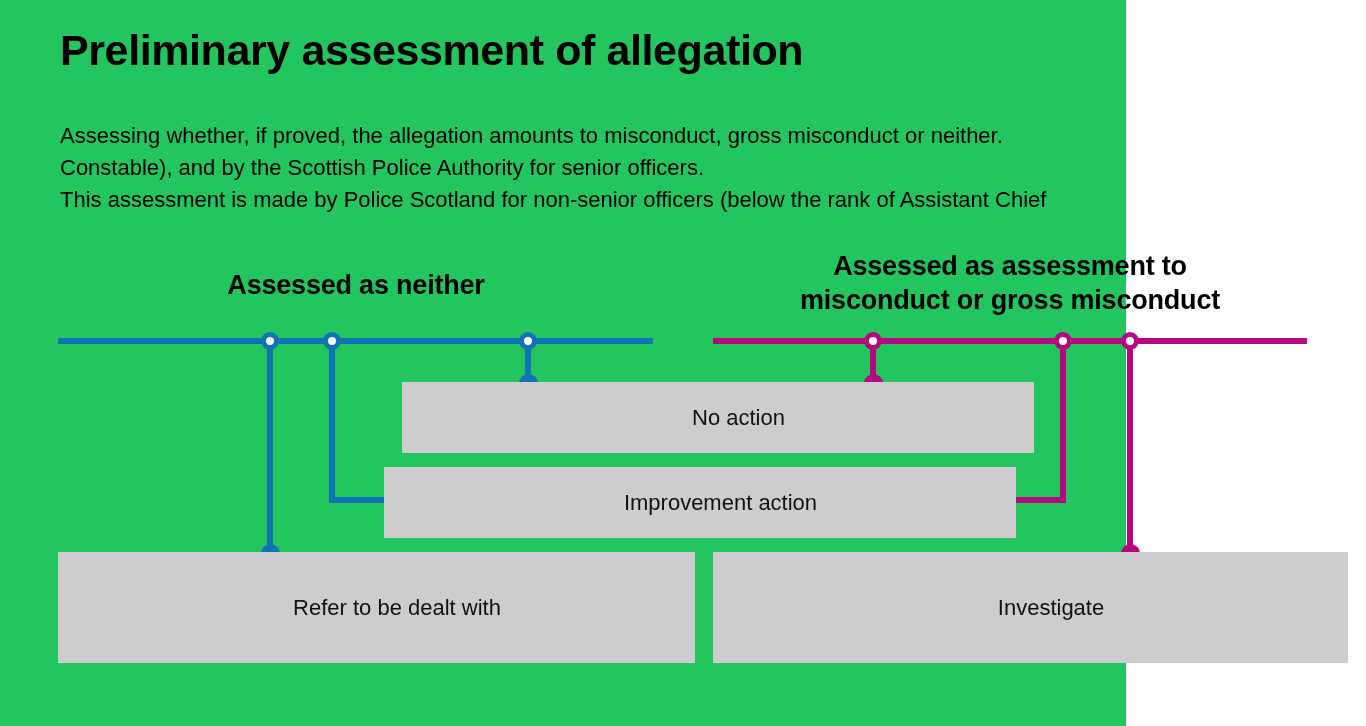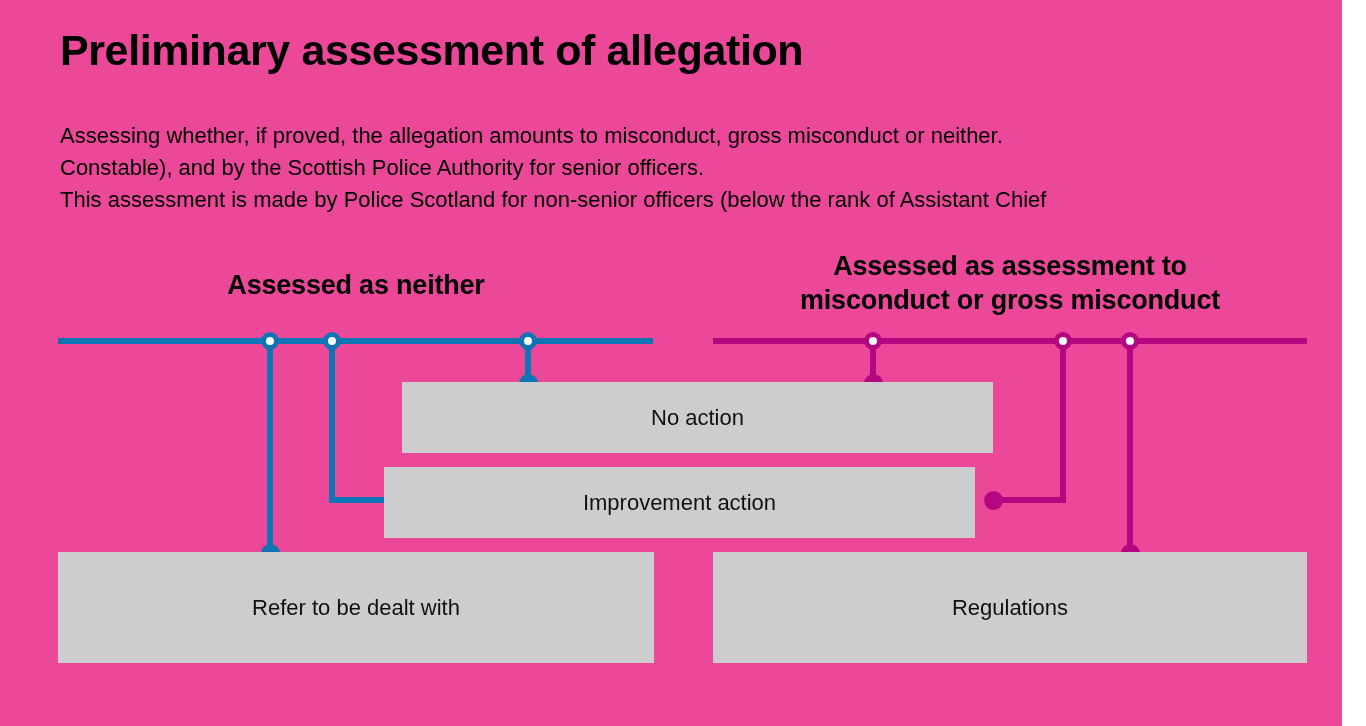--- a/index.html
+++ b/index.html
@@ -17,9 +17,9 @@
   }
   #page {
     position: relative;
-    width: 1342px;
+    width: 1126px;
     height: 726px;
-    background: #ec4899;
+    background: #22c55e;
   }
 
   

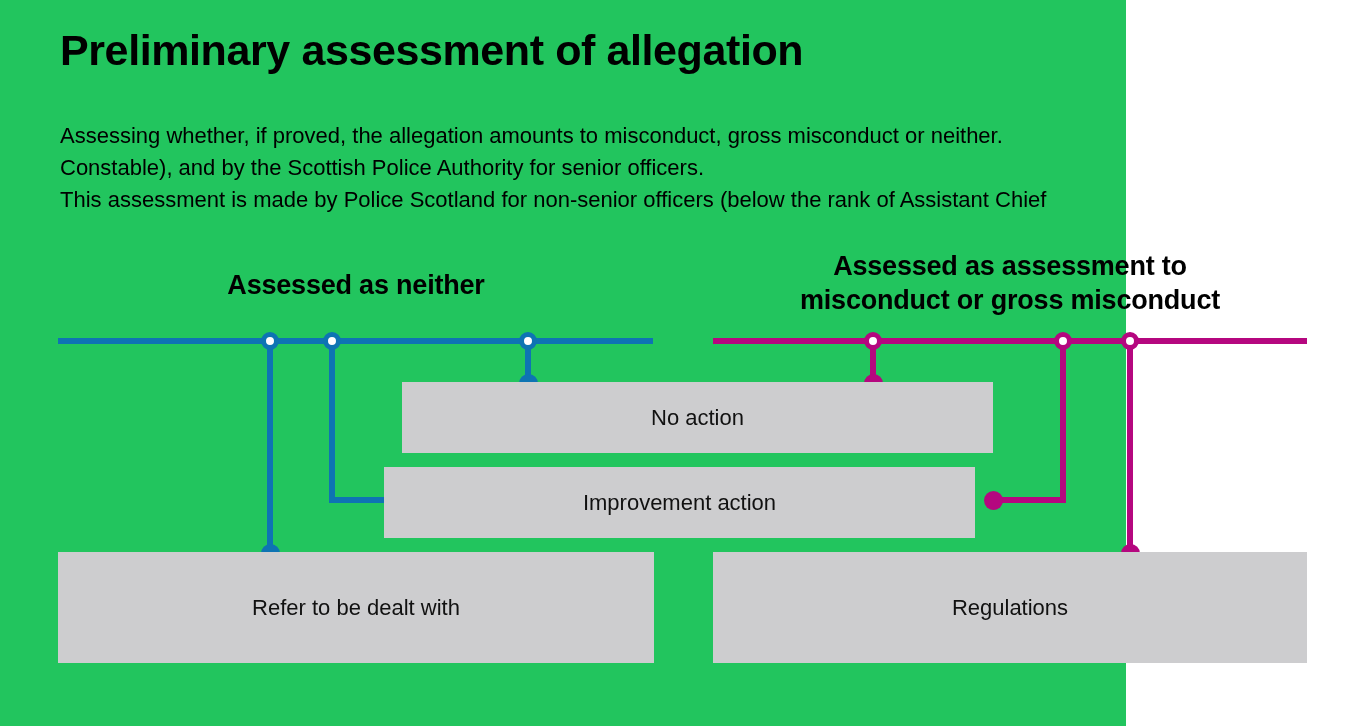--- a/index.html
+++ b/index.html
@@ -110,6 +110,7 @@
     font-size: 22px;
     line-height: 30px;
     color: #111111;
+    padding-left: 41px;
   }
   #box-no-action    { left: 402px; top: 382px;  width: 591px; height: 71px; }
   #box-improvement  { left: 384px; top: 467px;  width: 591px; height: 71px; }

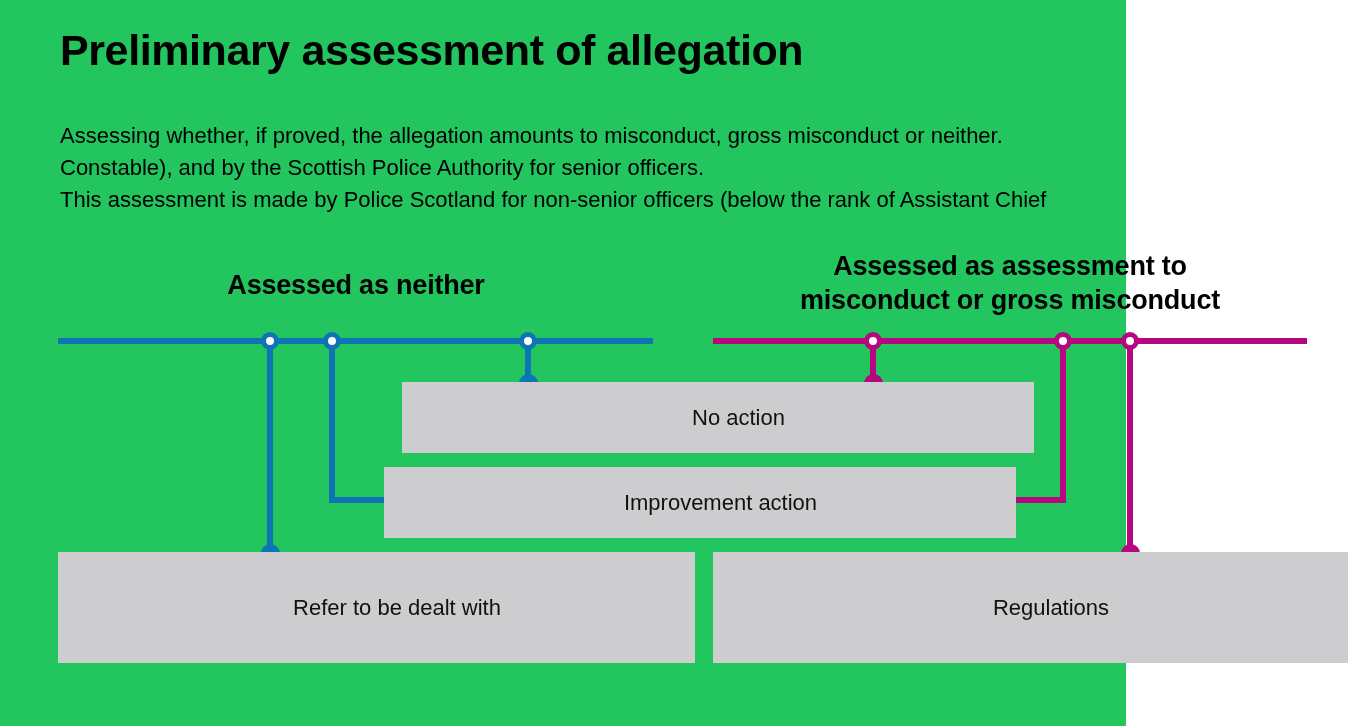--- a/index.html
+++ b/index.html
@@ -183,7 +183,7 @@
   </div>
 
   <div class="box" id="box-investigate">
-    <span class="line">Regulations</span>
+    <span class="line">Investigate</span>
   </div>
 
 </div>

